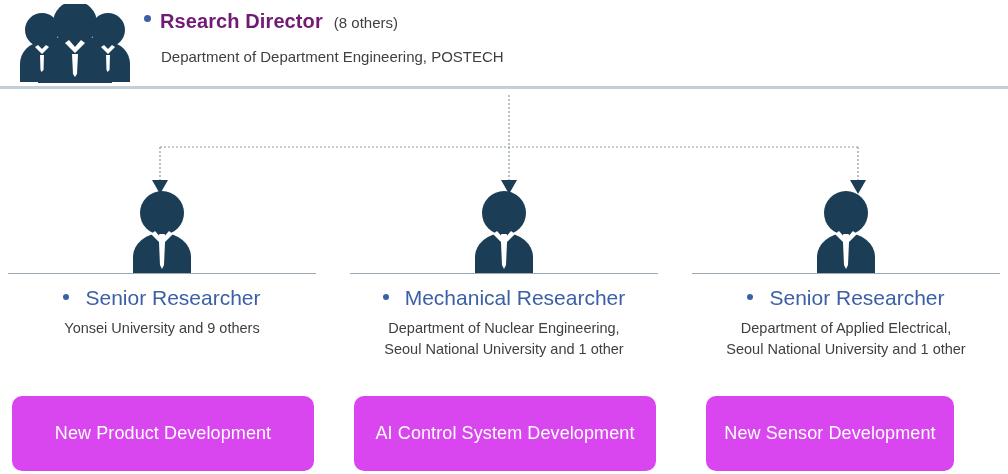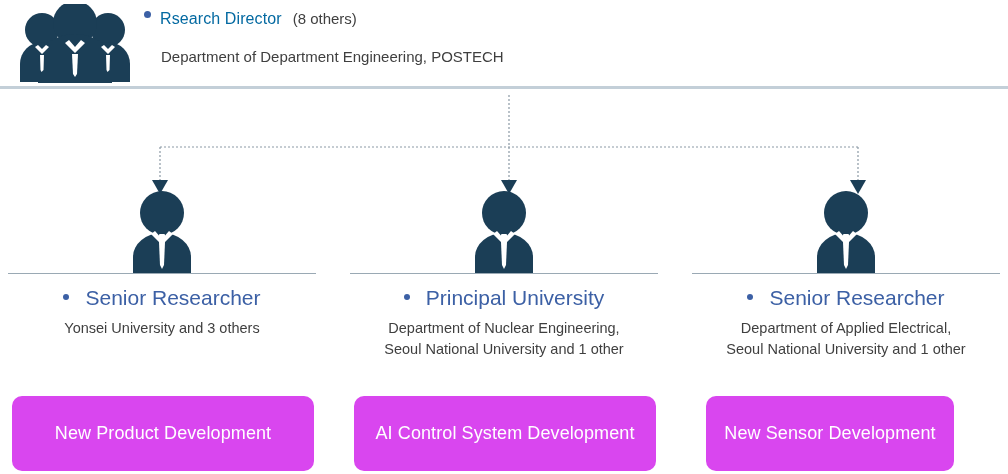--- a/index.html
+++ b/index.html
@@ -57,10 +57,11 @@
     flex: 0 0 auto;
   }
   .title-main {
-    font-size: 16px;
-    color: #0369a1;
+    font-size: 20px;
+    color: #701a75;
     letter-spacing: 0.1px;
     white-space: nowrap;
+    font-weight: bold;
   }
   .title-sub {
     font-size: 15px;

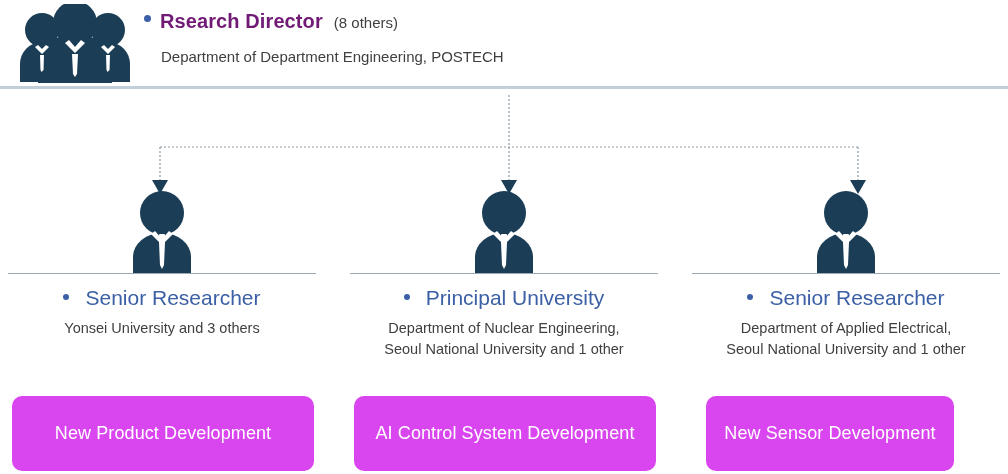--- a/index.html
+++ b/index.html
@@ -298,7 +298,7 @@
       <div class="col-divider"></div>
       <div class="role-row">
         <span class="role-bullet"></span>
-        <span class="role-label">Principal University</span>
+        <span class="role-label">Mechanical Researcher</span>
       </div>
       <div class="affil">
         <span class="affil-line">Department of Nuclear Engineering,</span>

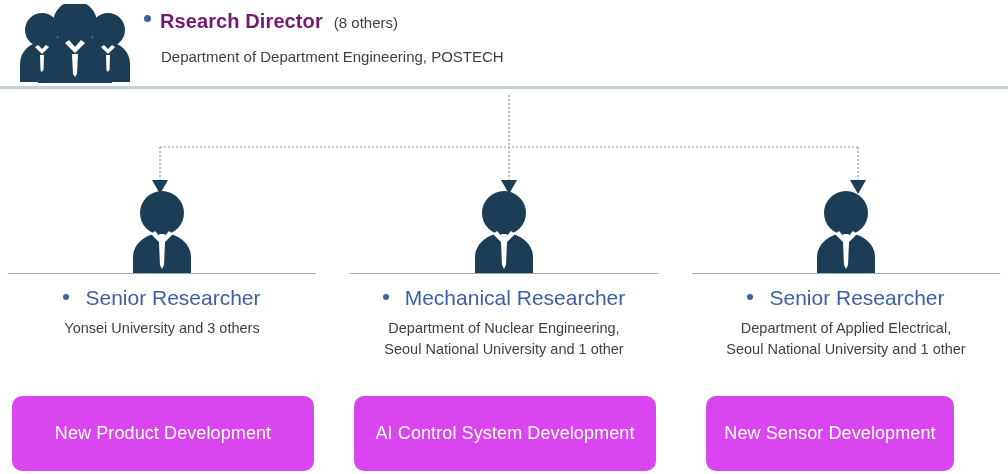--- a/index.html
+++ b/index.html
@@ -272,7 +272,7 @@
         <span class="role-label">Senior Researcher</span>
       </div>
       <div class="affil">
-        <span class="affil-line">Yonsei University and 3 others</span>
+        <span class="affil-line">Yonsei University and 9 others</span>
       </div>
       <div class="project-box">
         <span class="project-label">New Product Development</span>

